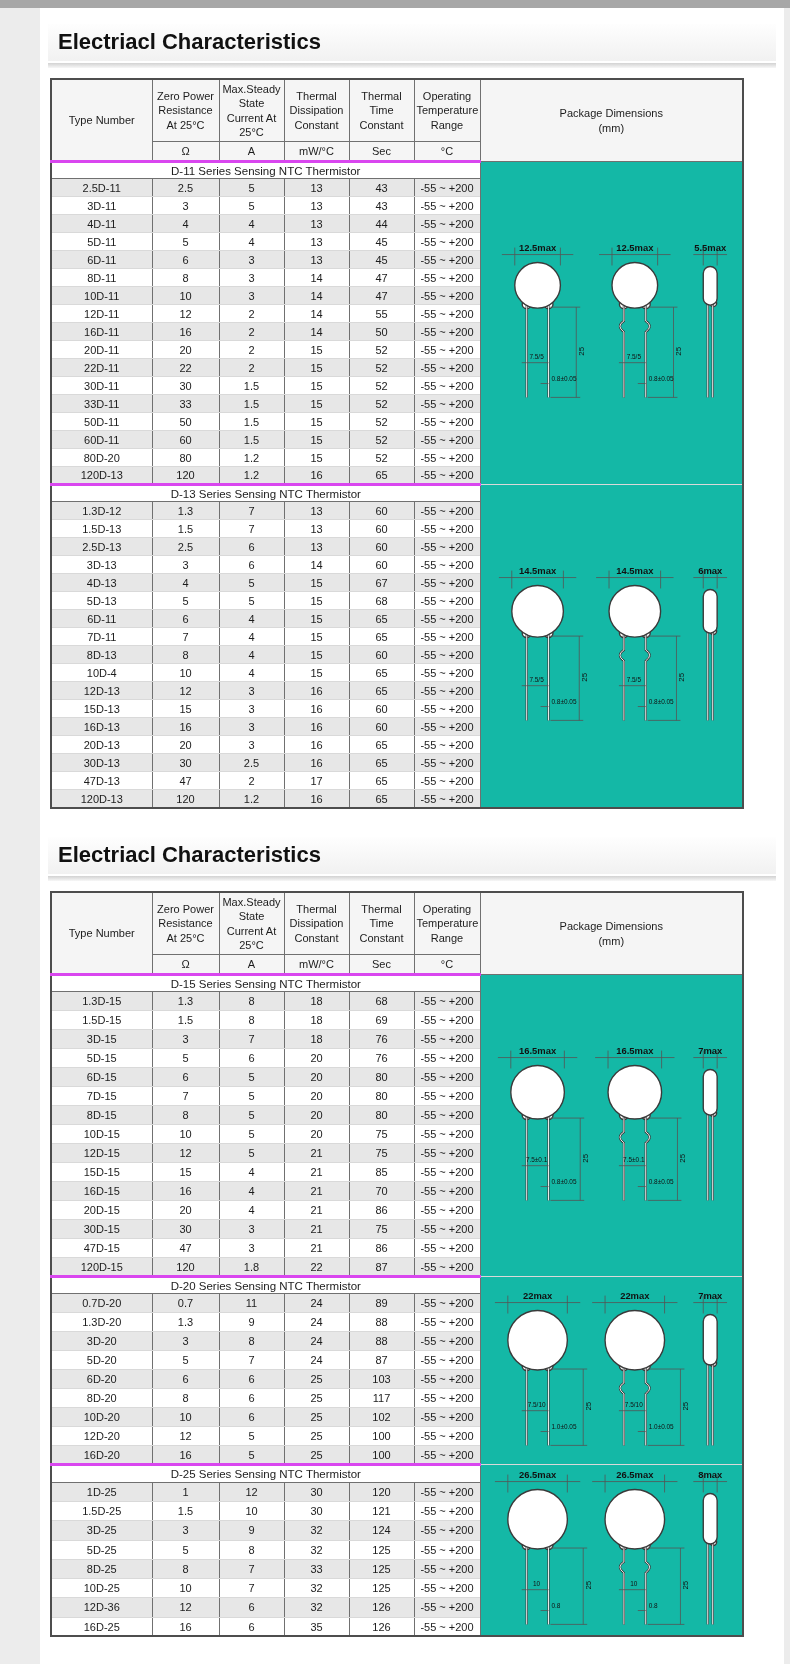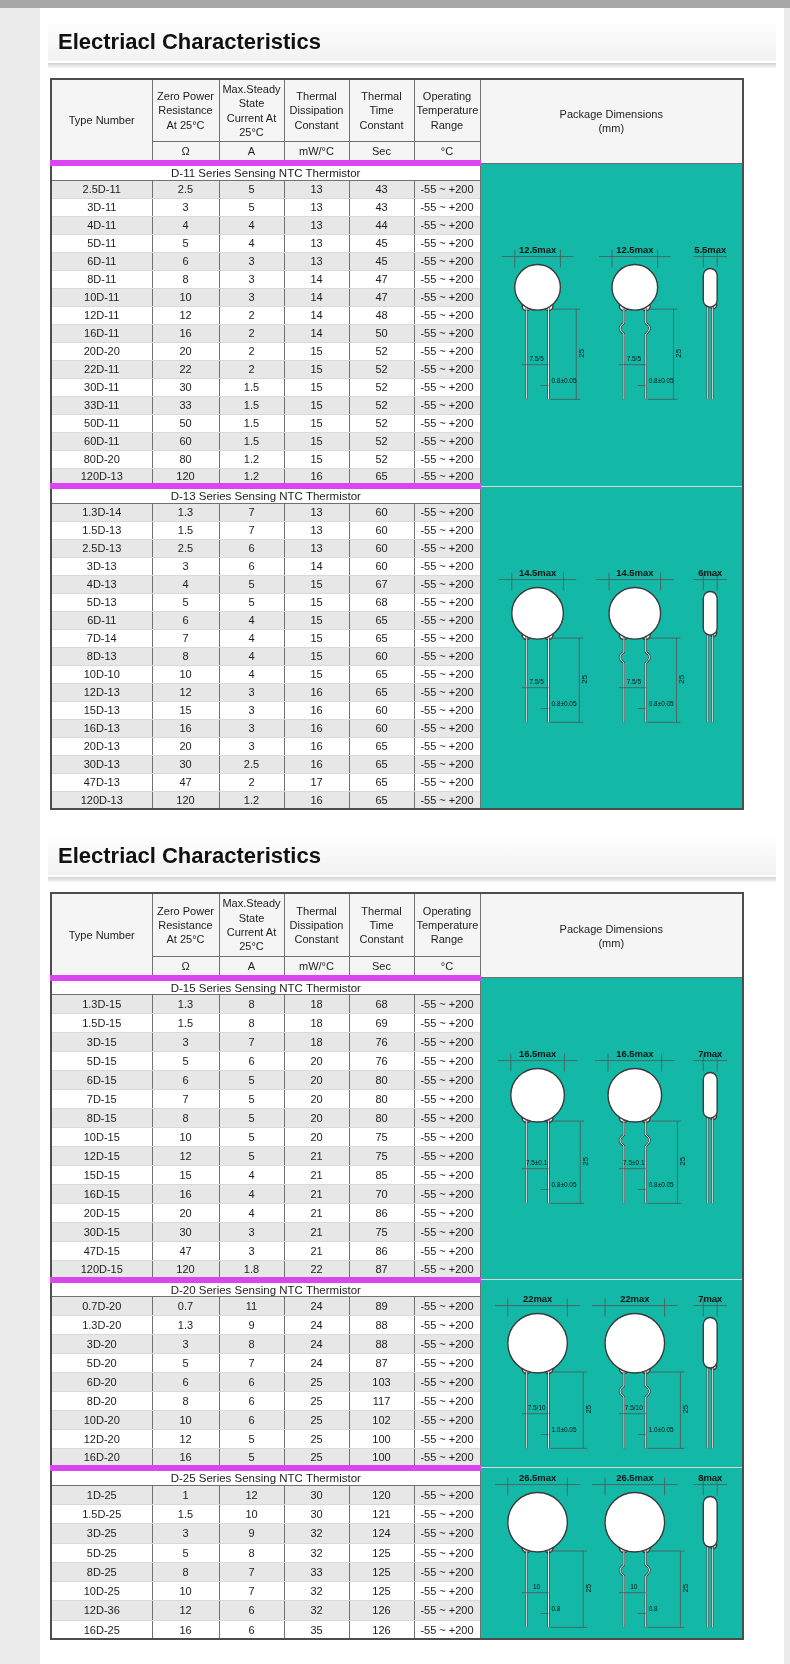--- a/index.html
+++ b/index.html
@@ -21,7 +21,7 @@
   .t1 td { height:18px; }
   .t2 td { height:19px; }
   tr.alt td { background:#e7e7e7; }
-  td.band { background:#ffffff; font-size:11.5px; border-top:6px solid #d946ef; border-bottom:1px solid #707070; height:17px;margin-top:8px; }
+  td.band { background:#ffffff; font-size:11.5px; border-top:3px solid #d946ef; border-bottom:1px solid #707070; height:17px;margin-top:8px; }
   td.pkg { background:#14b8a6; vertical-align:middle; padding:2px; }
   td.pkg svg { display:block; margin:0 auto; }
   .body { fill:#ffffff; stroke:#3a3a3a; stroke-width:1.4; }

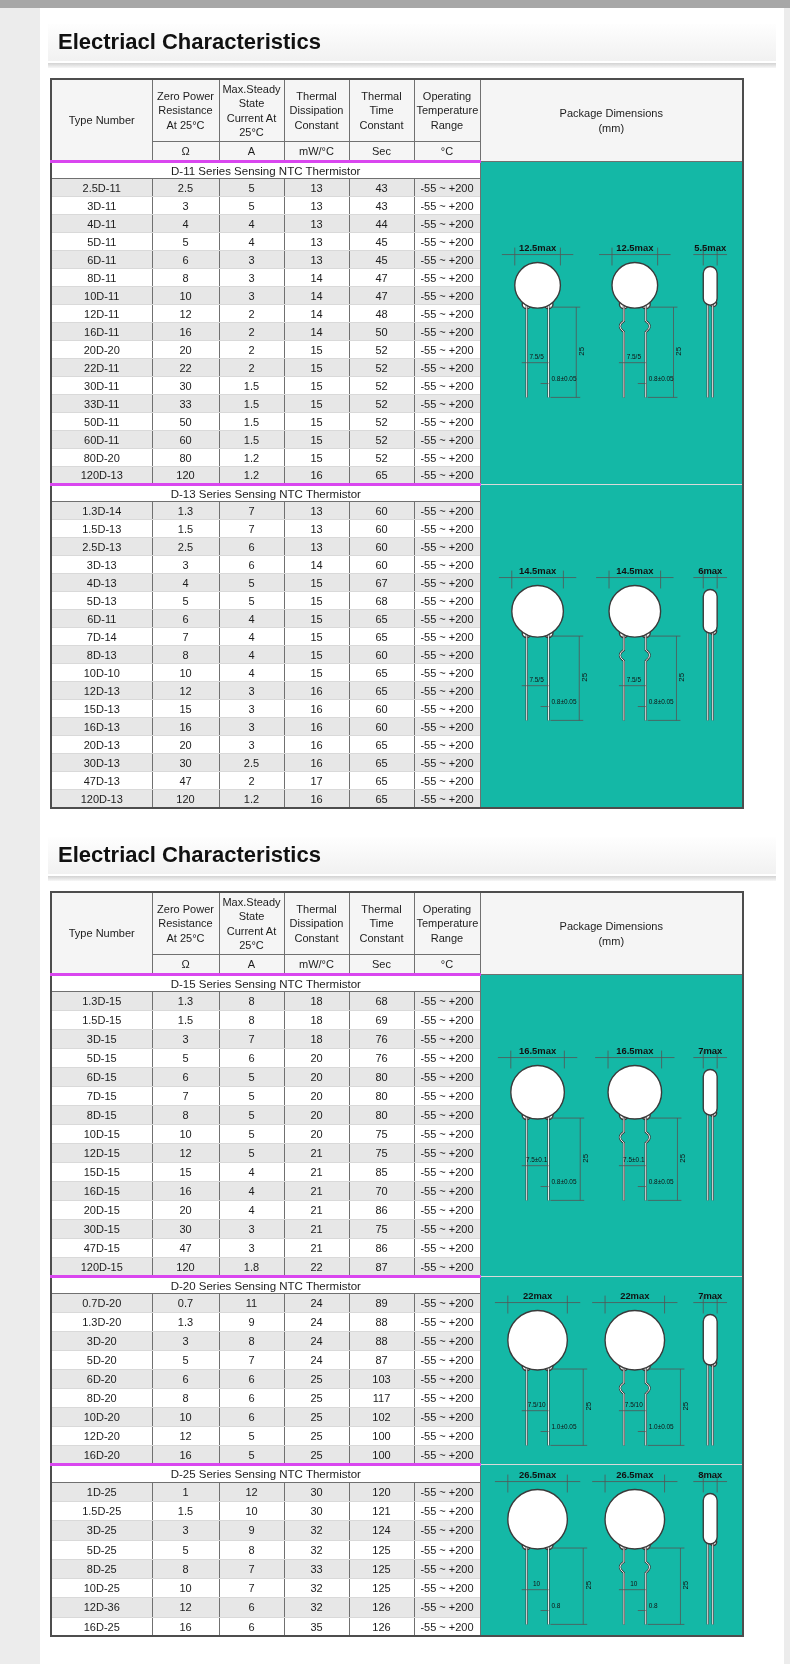--- a/index.html
+++ b/index.html
@@ -192,7 +192,7 @@
           <td>12</td>
           <td>2</td>
           <td>14</td>
-          <td>48</td>
+          <td>55</td>
           <td>-55 ~ +200</td>
         </tr>
         <tr class="alt">

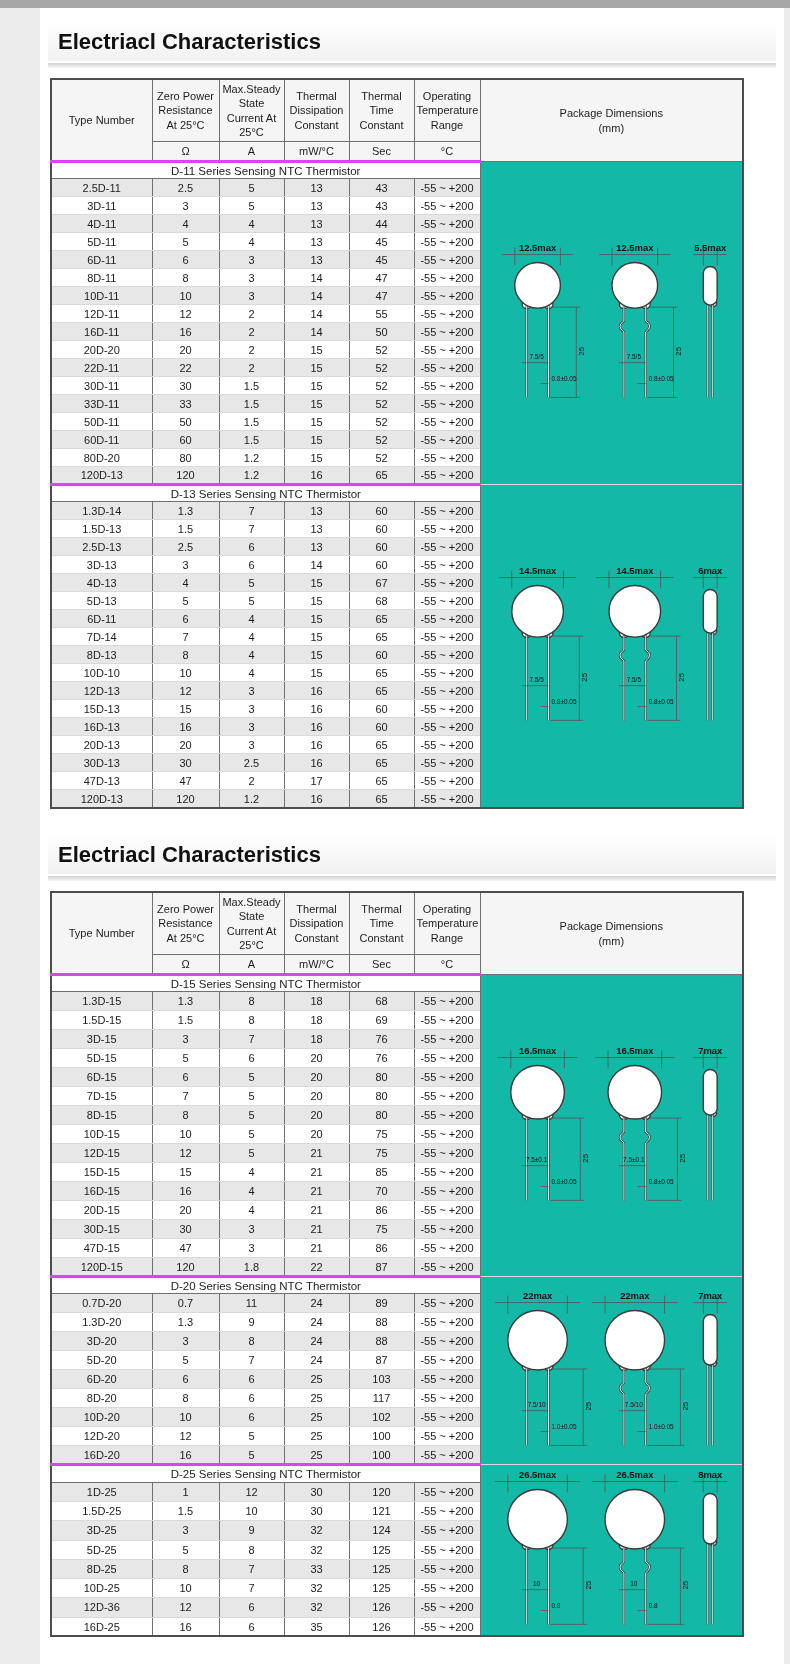--- a/index.html
+++ b/index.html
@@ -204,7 +204,7 @@
           <td>-55 ~ +200</td>
         </tr>
         <tr>
-          <td>20D-20</td>
+          <td>20D-11</td>
           <td>20</td>
           <td>2</td>
           <td>15</td>

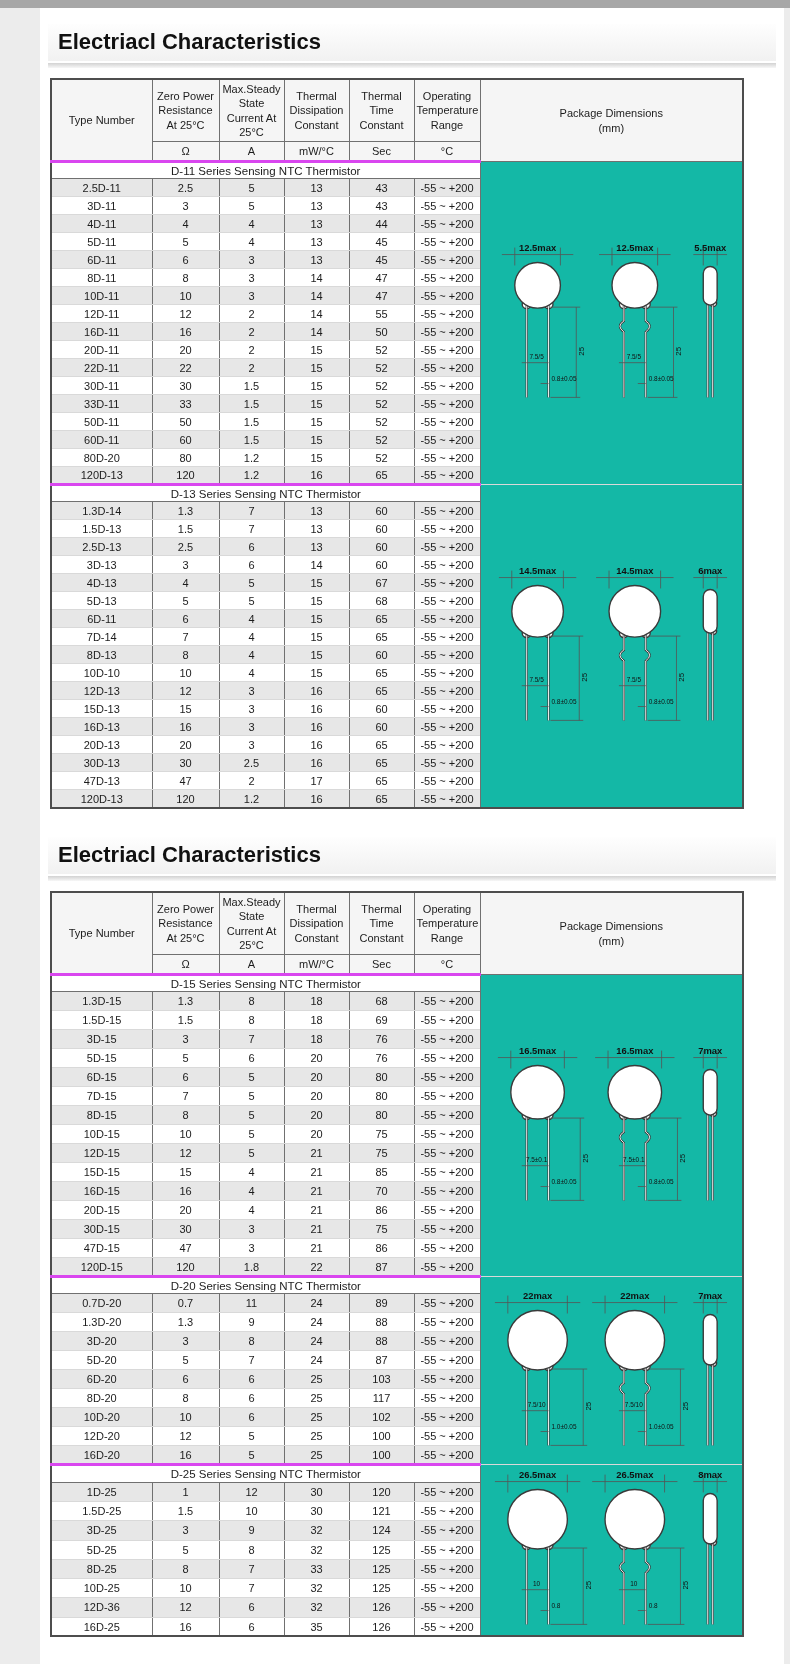--- a/index.html
+++ b/index.html
@@ -326,7 +326,7 @@
           </td>
         </tr>
         <tr class="alt">
-          <td>1.3D-14</td>
+          <td>1.3D-12</td>
           <td>1.3</td>
           <td>7</td>
           <td>13</td>

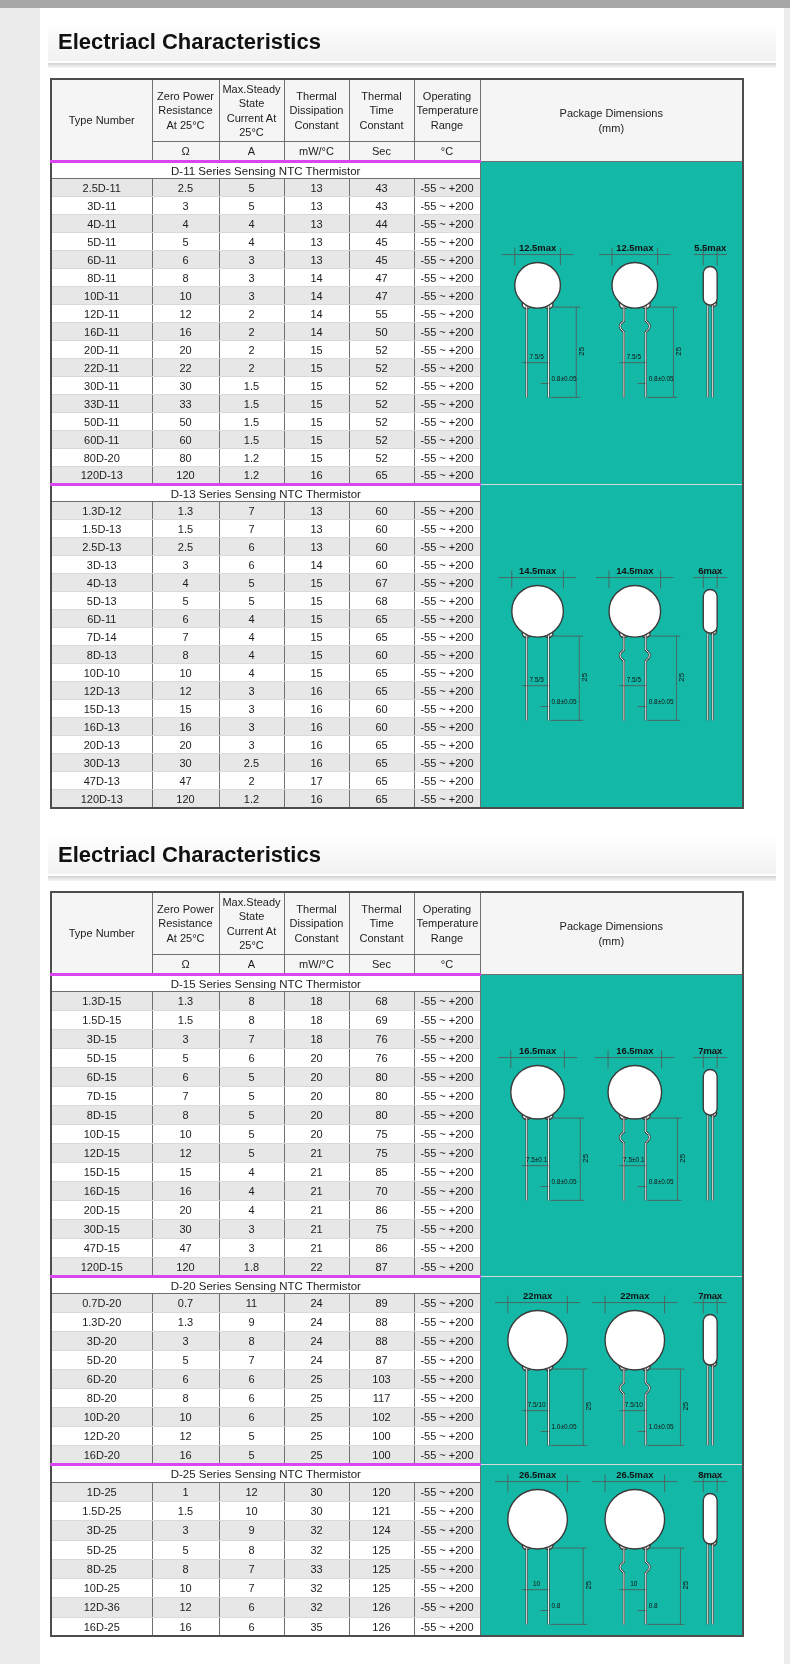--- a/index.html
+++ b/index.html
@@ -382,7 +382,7 @@
           <td>-55 ~ +200</td>
         </tr>
         <tr>
-          <td>7D-14</td>
+          <td>7D-11</td>
           <td>7</td>
           <td>4</td>
           <td>15</td>

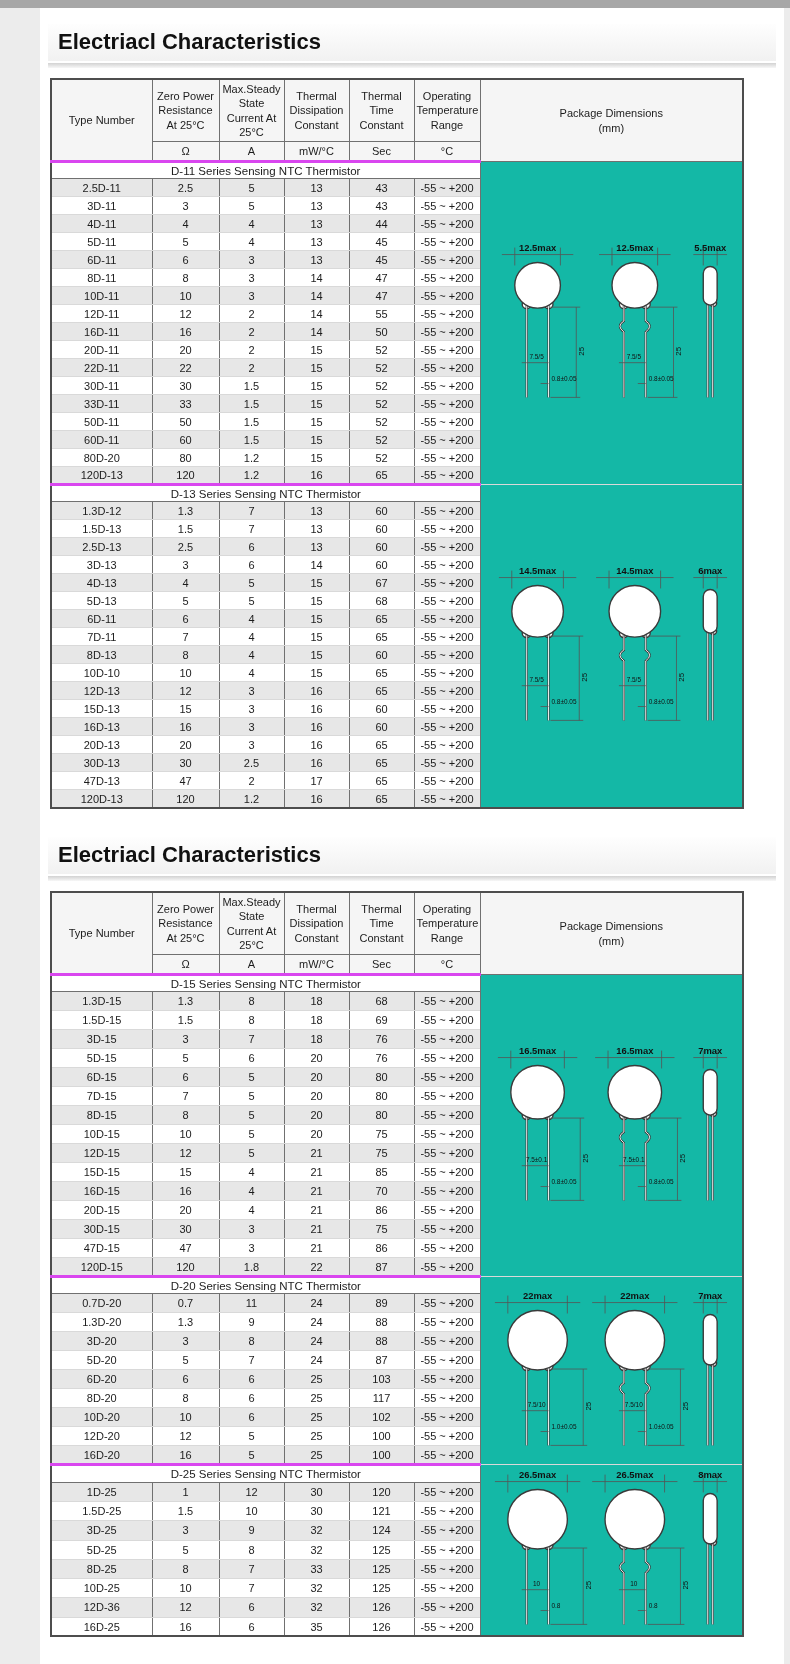--- a/index.html
+++ b/index.html
@@ -398,7 +398,7 @@
           <td>-55 ~ +200</td>
         </tr>
         <tr>
-          <td>10D-10</td>
+          <td>10D-4</td>
           <td>10</td>
           <td>4</td>
           <td>15</td>

